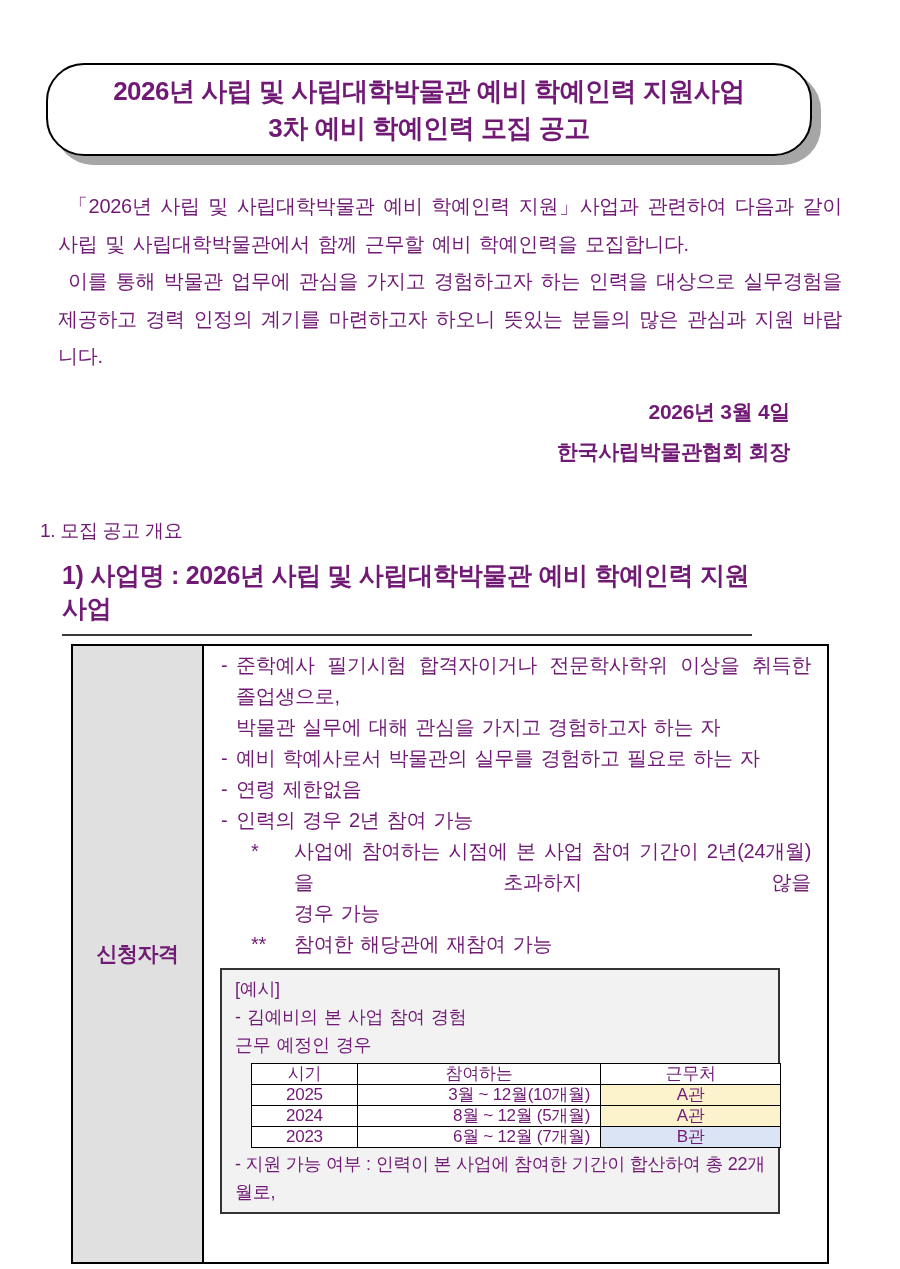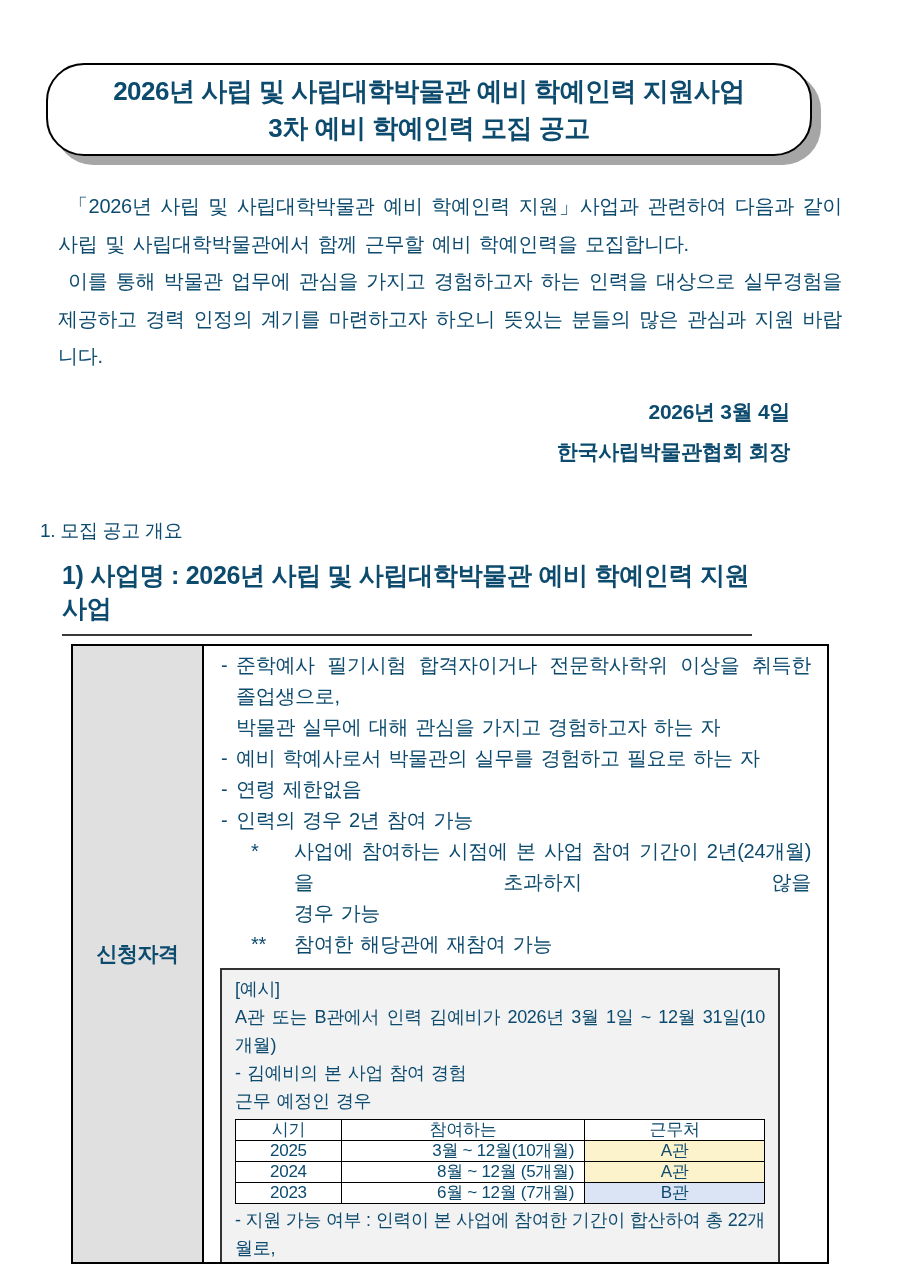--- a/index.html
+++ b/index.html
@@ -8,7 +8,7 @@
     width:900px; height:1269px;
     background:#ffffff;
     font-family:"Liberation Sans", sans-serif;
-    color:#0c4a6e;
+    color:#701a75;
     overflow:hidden;
   }
   

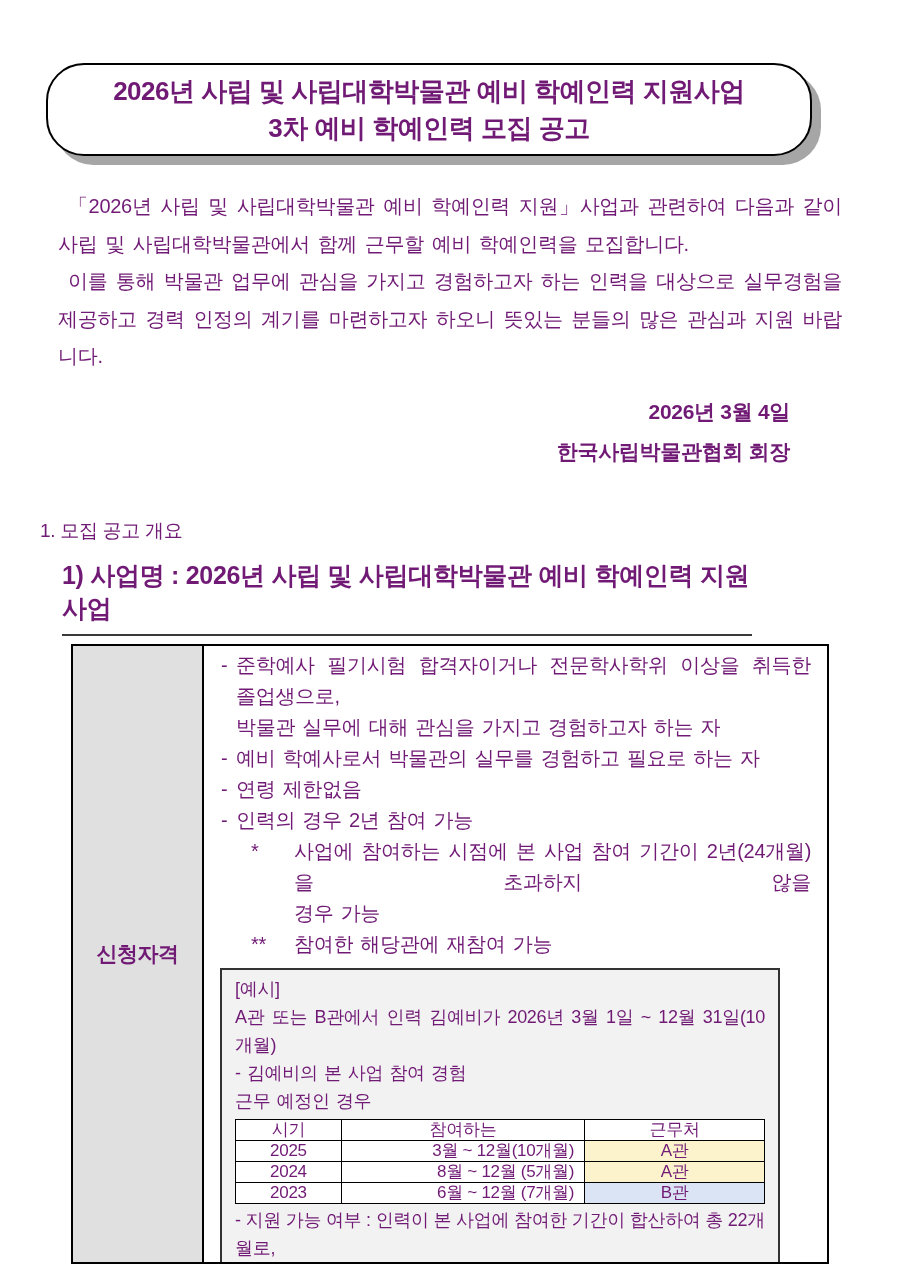--- a/index.html
+++ b/index.html
@@ -98,7 +98,6 @@
 
       <div class="example-box">
         <div class="line">[예시]</div>
-        <div class="line just">A관 또는 B관에서 인력 김예비가 2026년 3월 1일 ~ 12월 31일(10개월)</div>
         <div class="line">- 김예비의 본 사업 참여 경험</div>
         <div class="line">근무 예정인 경우</div>
 

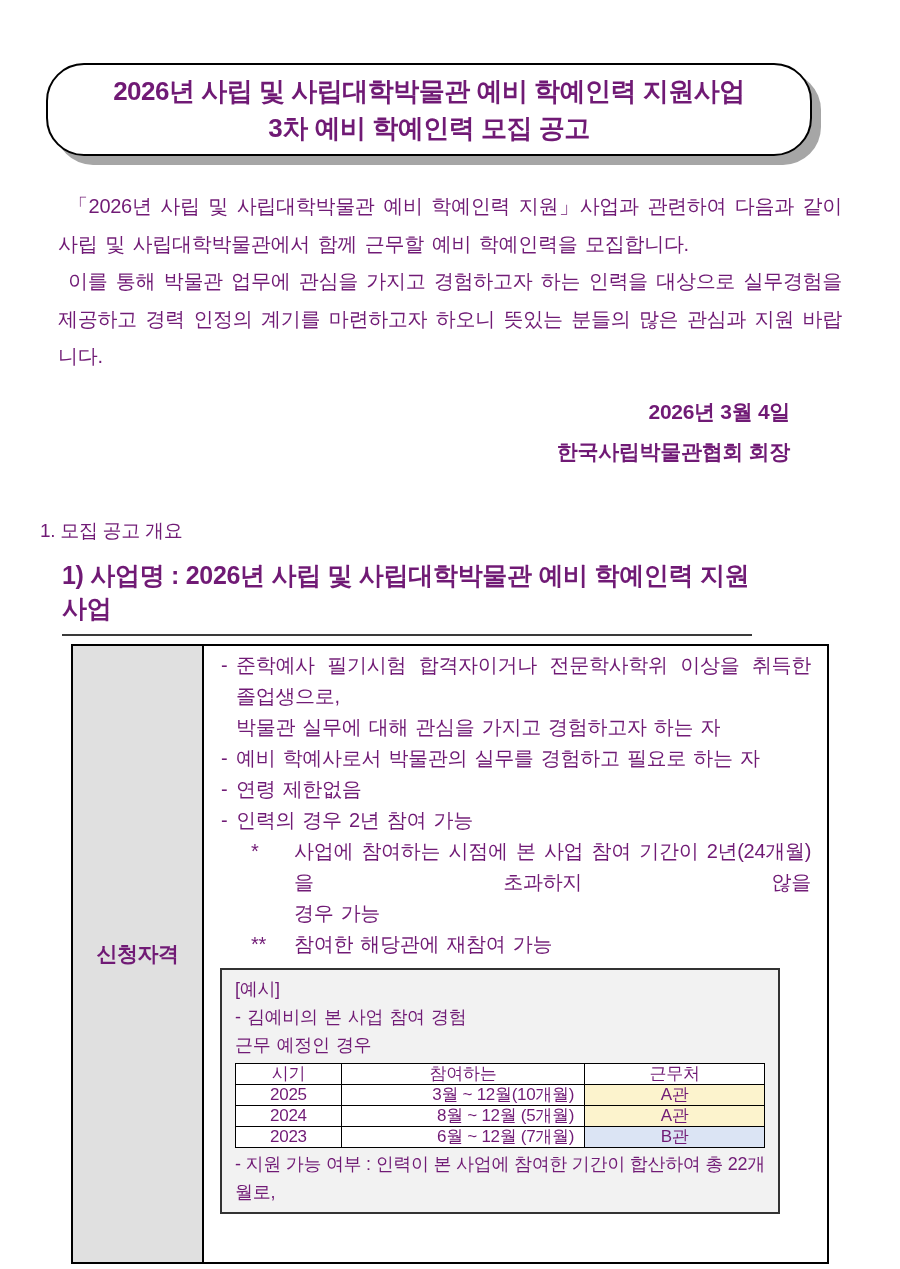--- a/index.html
+++ b/index.html
@@ -53,7 +53,7 @@
                  background:#f2f2f2; border:2px solid #333;
                  padding:5px 13px 6px 13px; font-size:18px; line-height:28px; letter-spacing:-0.3px; }
   .example-box .line { word-spacing:1.5px; }
-  .history-table { width:100%; border-collapse:collapse; margin:4px 0 2px 0;
+  .history-table { width:100%; border-collapse:collapse; margin:4px 0 2px 16px;
                    font-size:17px; background:#fff; }
   .history-table th, .history-table td {
     border:1.5px solid #000; text-align:center; padding:0 6px;

